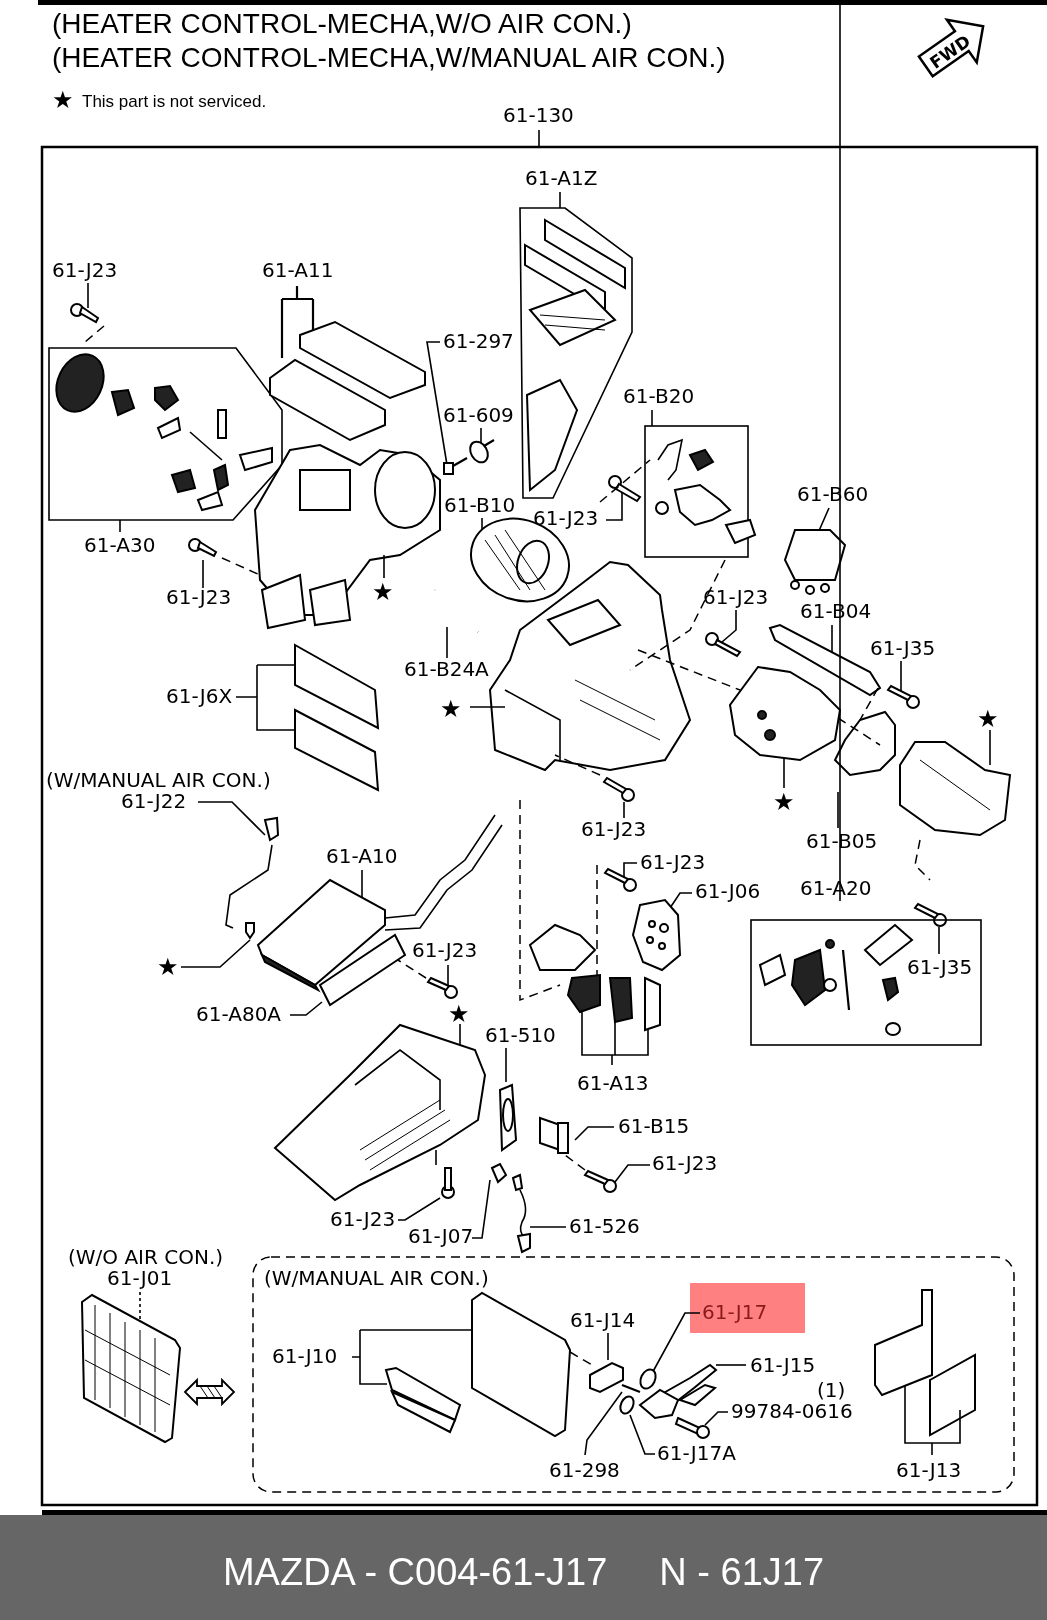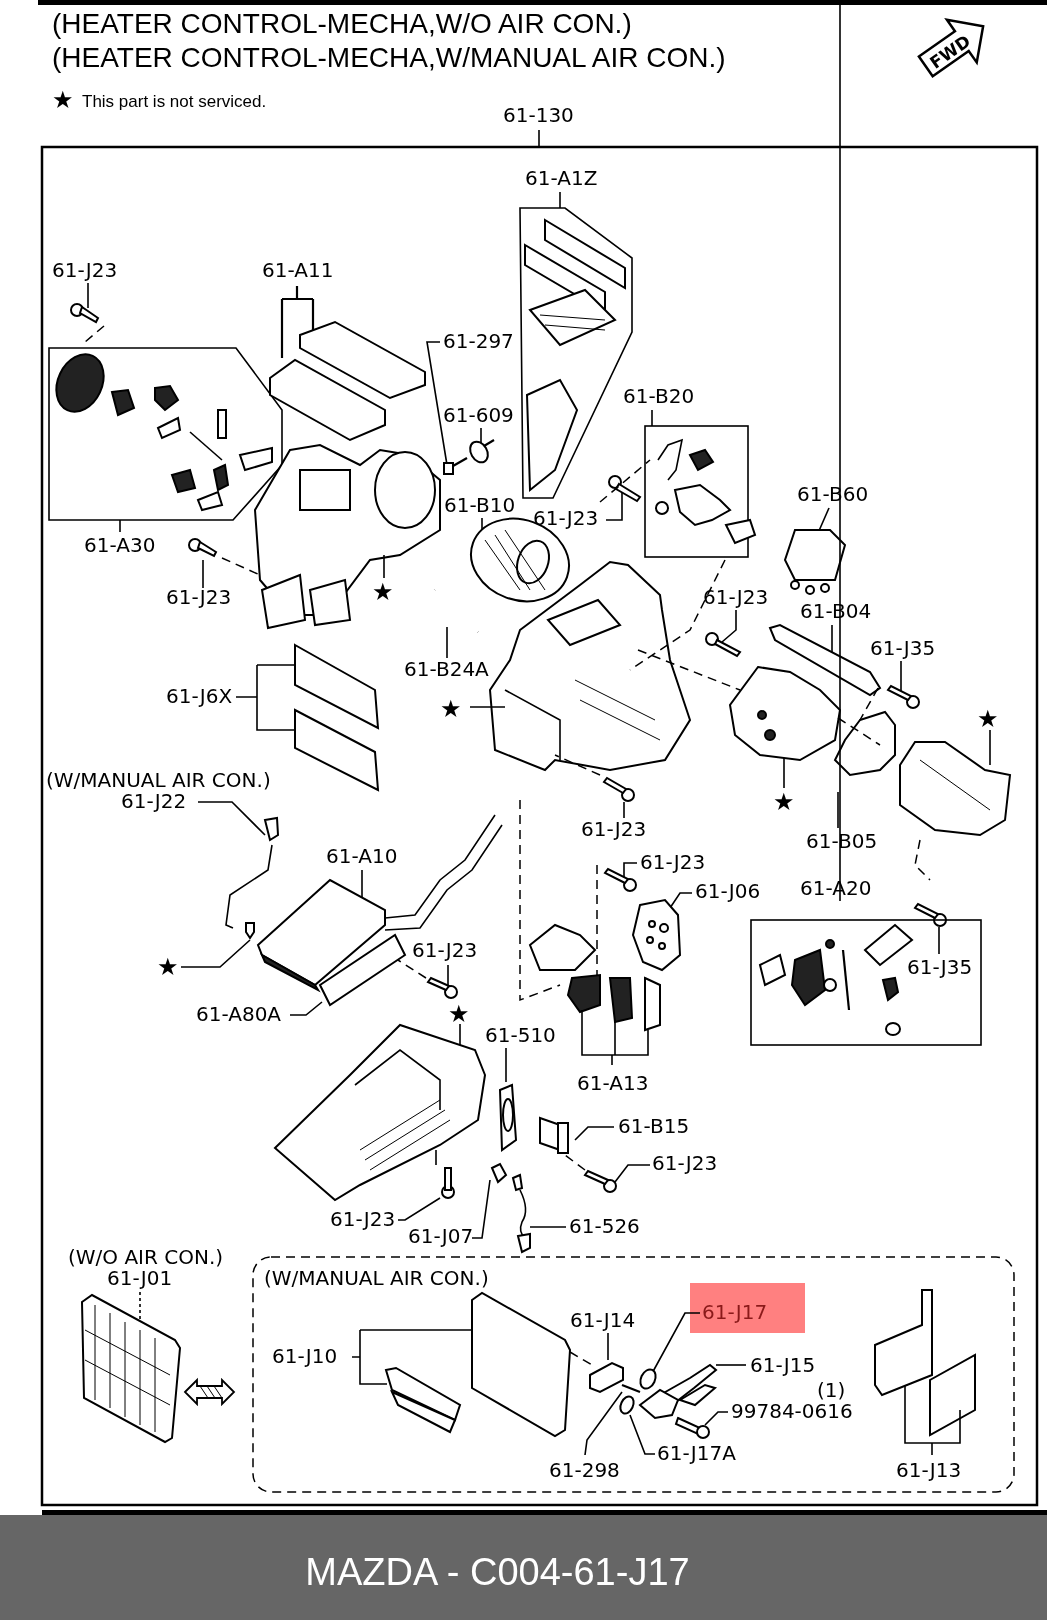--- a/index.html
+++ b/index.html
@@ -430,6 +430,7 @@
 <div id="footer">
   <span>MAZDA - C004-61-J17</span>
   <span class="gap"></span>
+  <span>N - 61J17</span>
 </div>
 
 </body></html>

